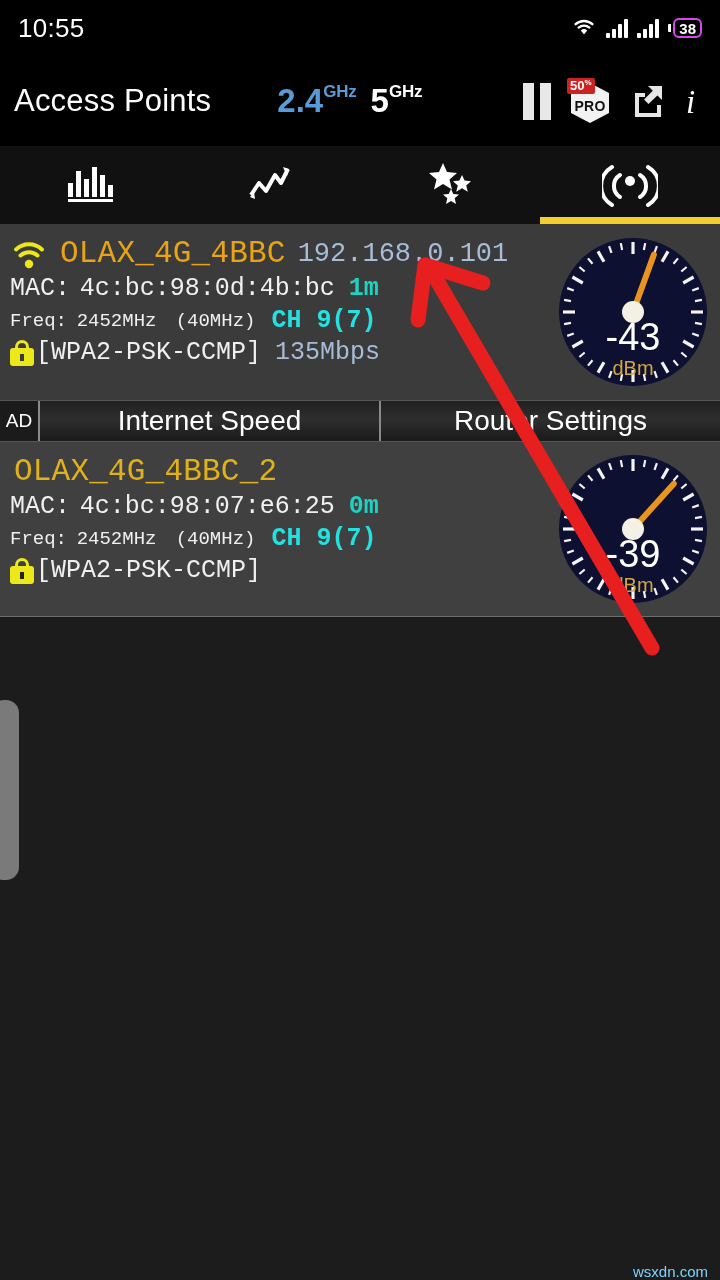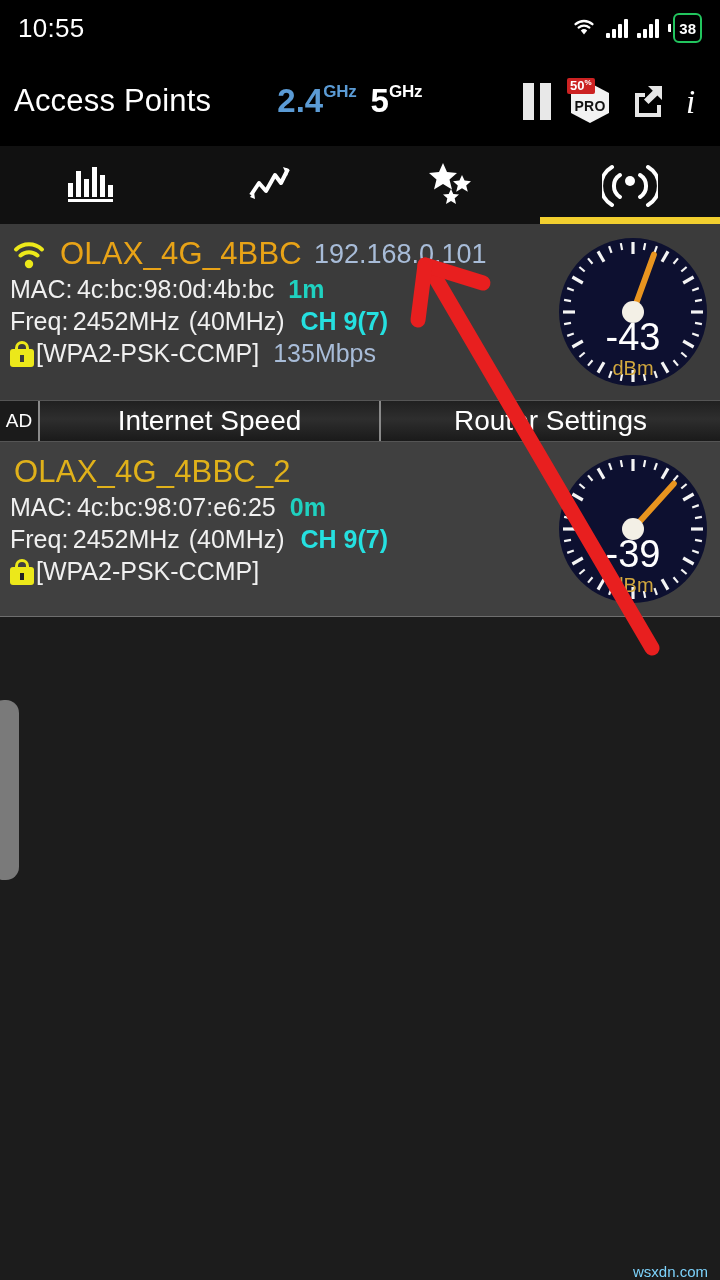--- a/index.html
+++ b/index.html
@@ -17,7 +17,7 @@
   .bars i:nth-child(3){height:14px;} .bars i:nth-child(4){height:19px;}
   .batt { display:flex; align-items:center; gap:2px; }
   .batt .nub { width:3px; height:8px; background:#fff; border-radius:1px 0 0 1px; }
-  .batt .body { border:2px solid #22c55e; border-radius:6px; padding:6px 4px; height:30px;
+  .batt .body { border:2px solid #d946ef; border-radius:6px; padding:6px 4px; height:20px;
                 display:flex; align-items:center; font-size:15px; font-weight:bold; }
 
   

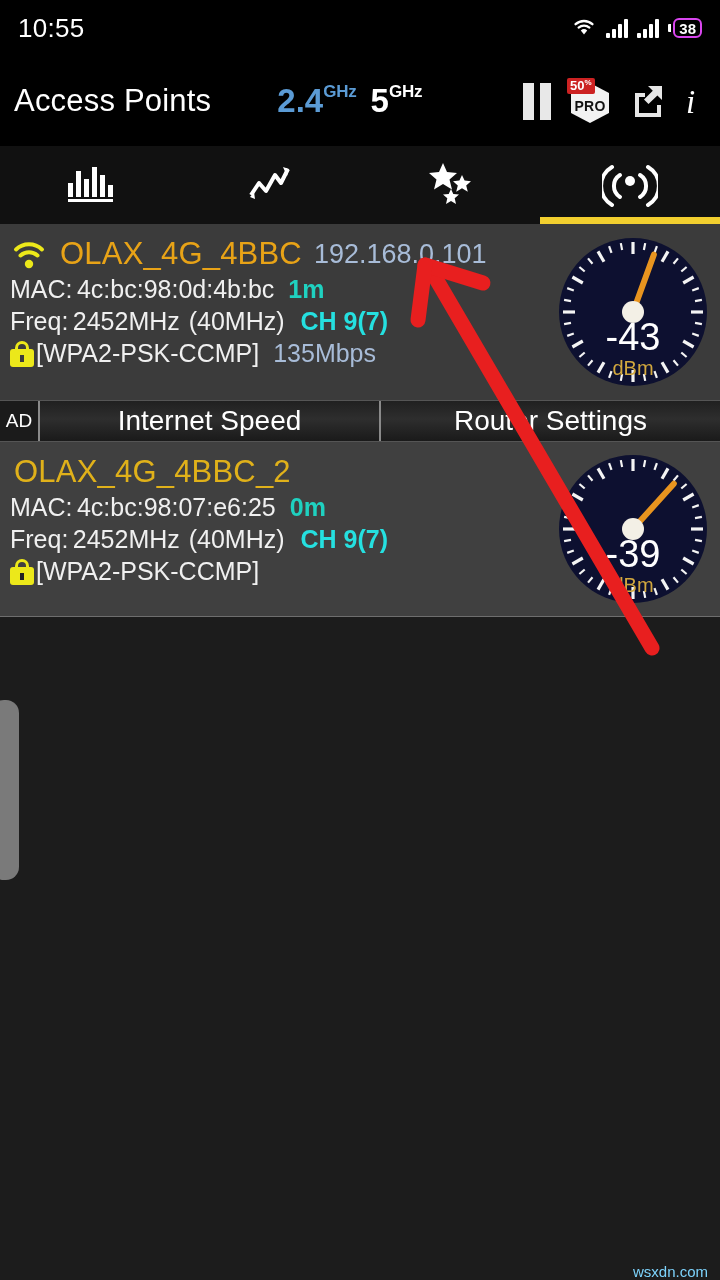--- a/index.html
+++ b/index.html
@@ -54,7 +54,7 @@
   .ap { display:flex; position:relative; }
   .ap.c1 { background:#3b3b3b; height:176px; }
   .ap.c2 { background:#404040; height:174px;gap:36px; }
-  .ap .info-col { flex:1; padding:12px 0 0 10px; }
+  .ap .info-col { flex:1; padding:12px 0 0 10px;font-family:Liberation Mono, monospace; }
   .row { display:flex; align-items:center; white-space:nowrap; }
   .r1 { gap:12px; margin-bottom:2px; }
   .ssid { color:#e8a317; font-size:31px; letter-spacing:.2px; }

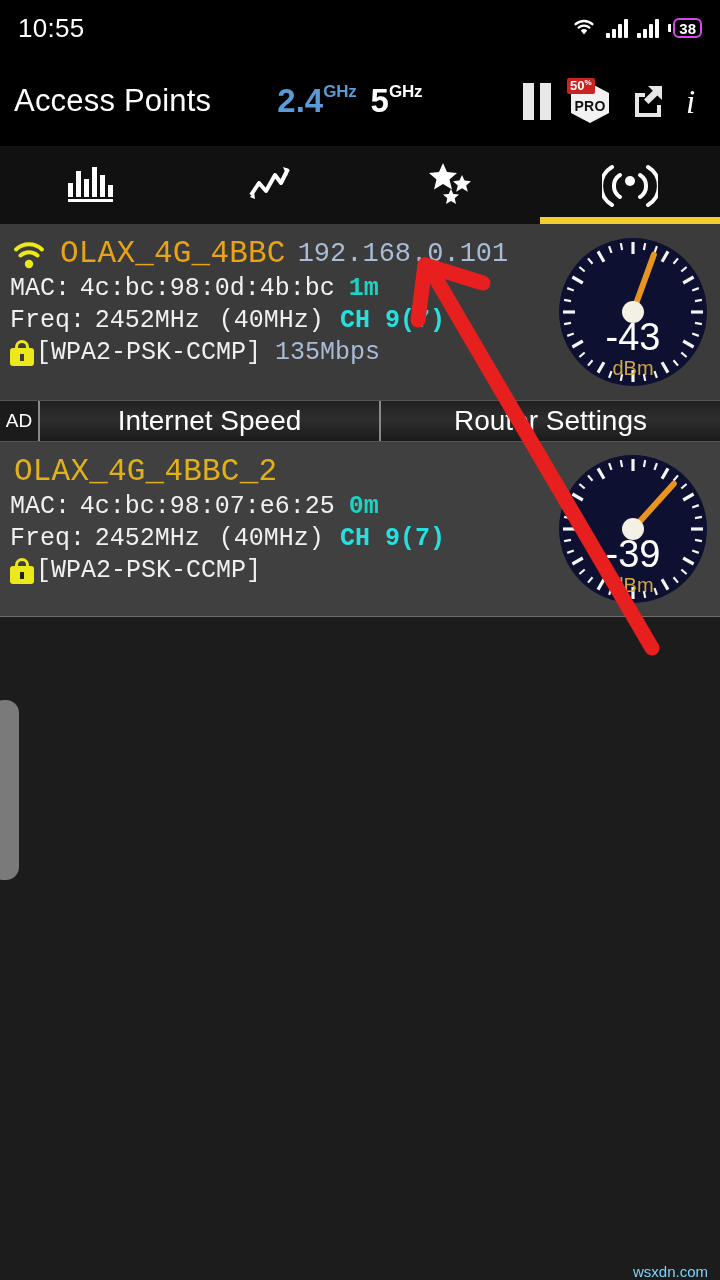--- a/index.html
+++ b/index.html
@@ -62,7 +62,7 @@
   .ip { color:#a8bcd8; font-size:27px; }
   .mac { color:#f0f0f0; font-size:25px; }
   .dist { color:#1fd1c0; font-size:25px; font-weight:bold; margin-left:14px; }
-  .freq { color:#f0f0f0; font-size:25px; }
+  .freq { color:#f0f0f0; font-size:19px; }
   .ch { color:#25e0e0; font-size:25px; font-weight:bold; margin-left:16px; }
   .sec { color:#f0f0f0; font-size:25px; }
   .rate { color:#a8bcd8; font-size:25px; margin-left:14px; }

